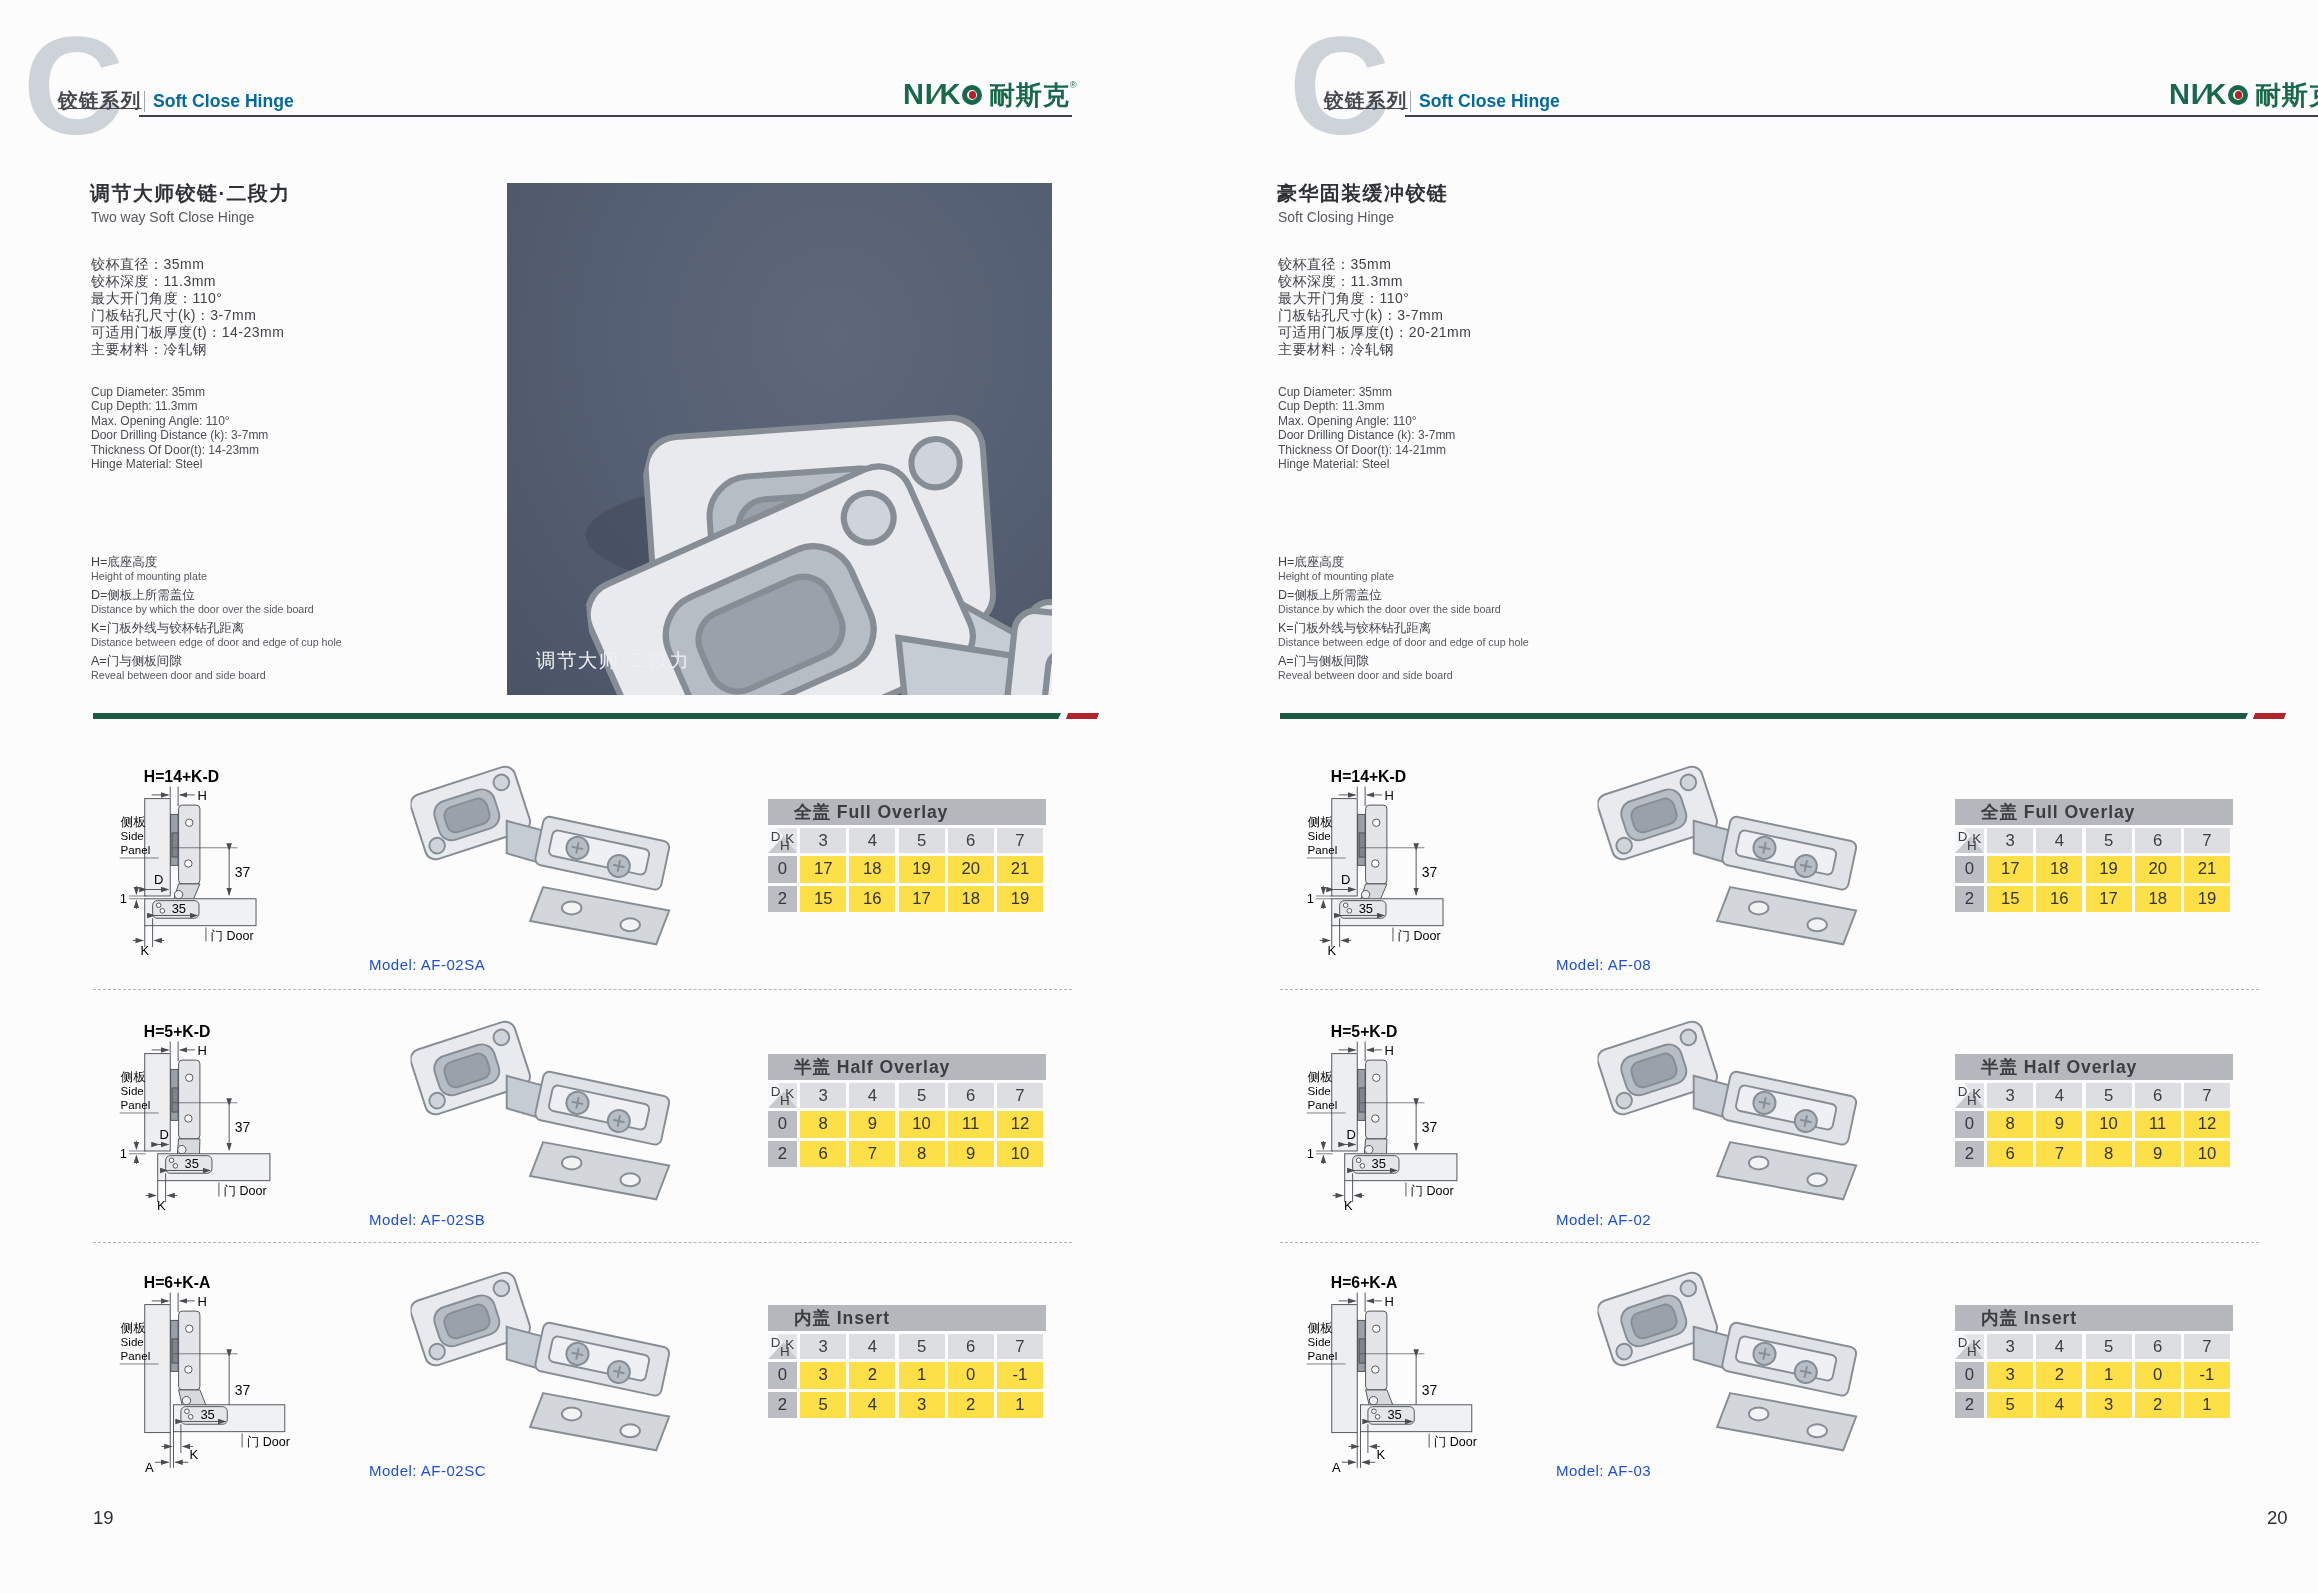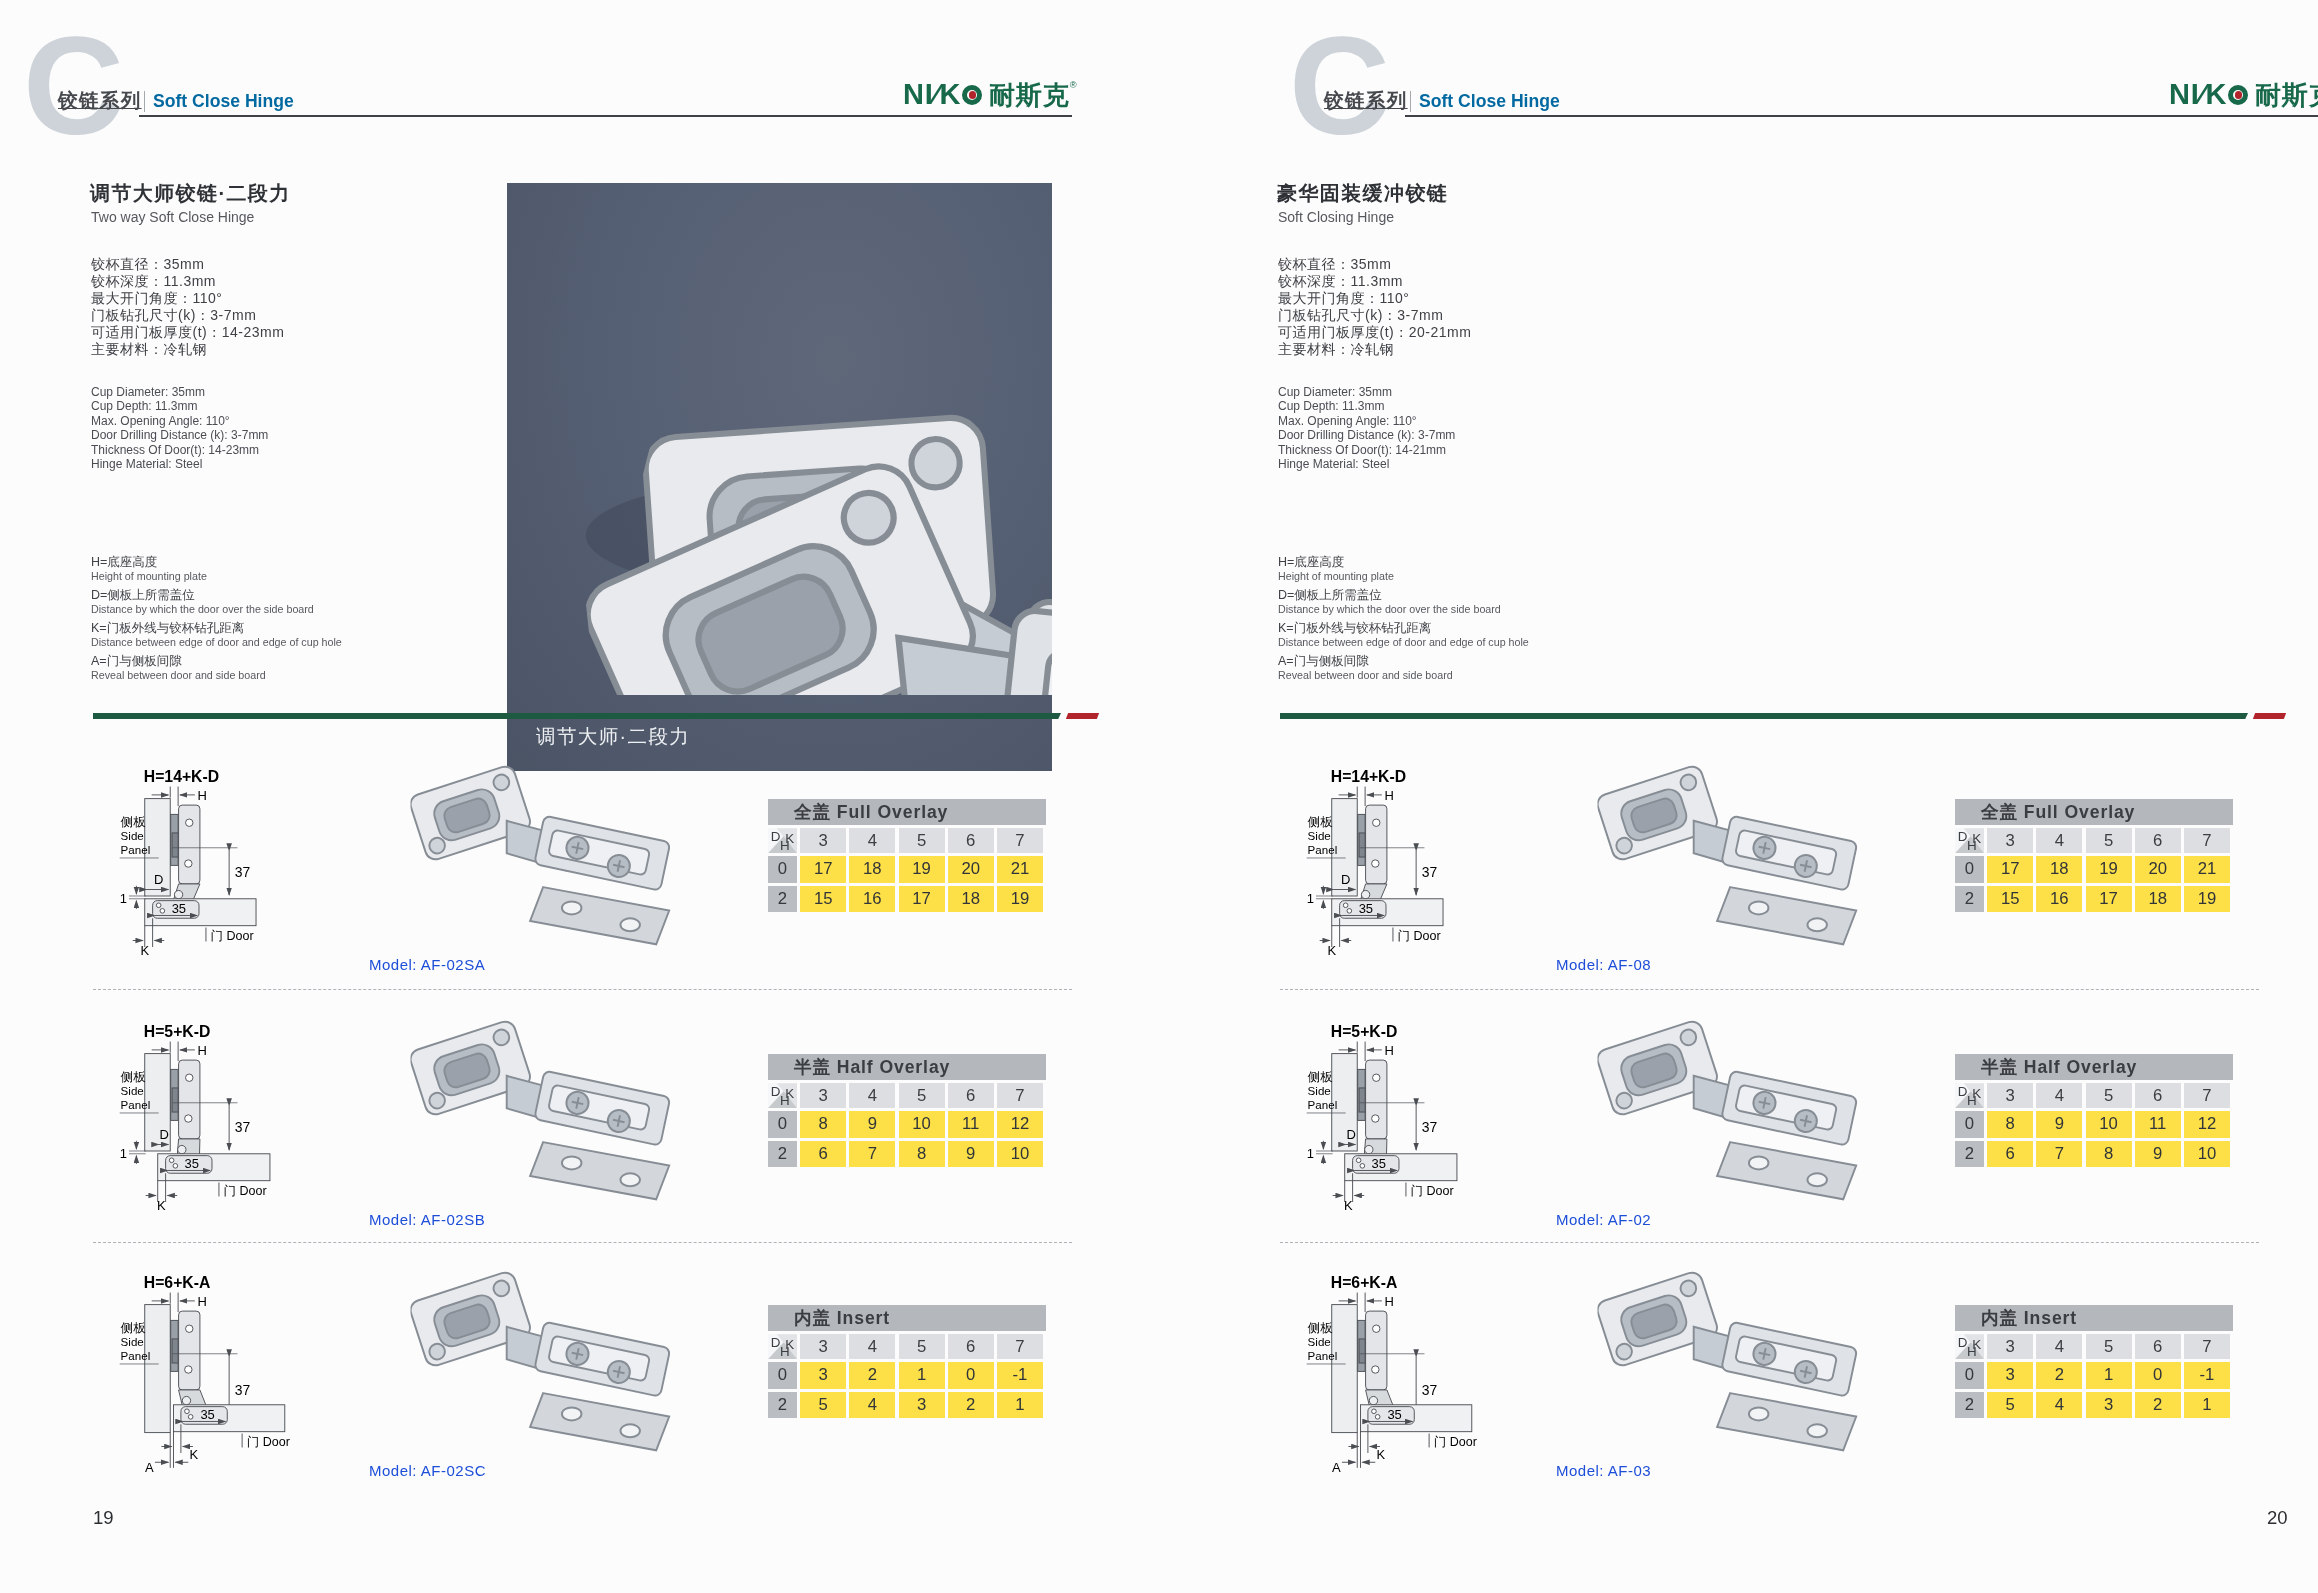--- a/index.html
+++ b/index.html
@@ -38,7 +38,7 @@
   .lg-en{font-size:10.7px;line-height:12px;color:#56595e;}
 
   
-  .photo{position:absolute;left:507px;top:183px;width:545px;height:588px;
+  .photo{position:absolute;left:507px;top:183px;width:545px;height:512px;
     background:radial-gradient(ellipse at 60% 30%,#5f6879 0%,#566074 45%,#4b5465 100%);}
   .photo-caption{position:absolute;left:29px;bottom:21.3px;font-size:19.5px;color:#edeff2;letter-spacing:1.4px;}
   .photo-art{position:absolute;left:0;top:0;}

